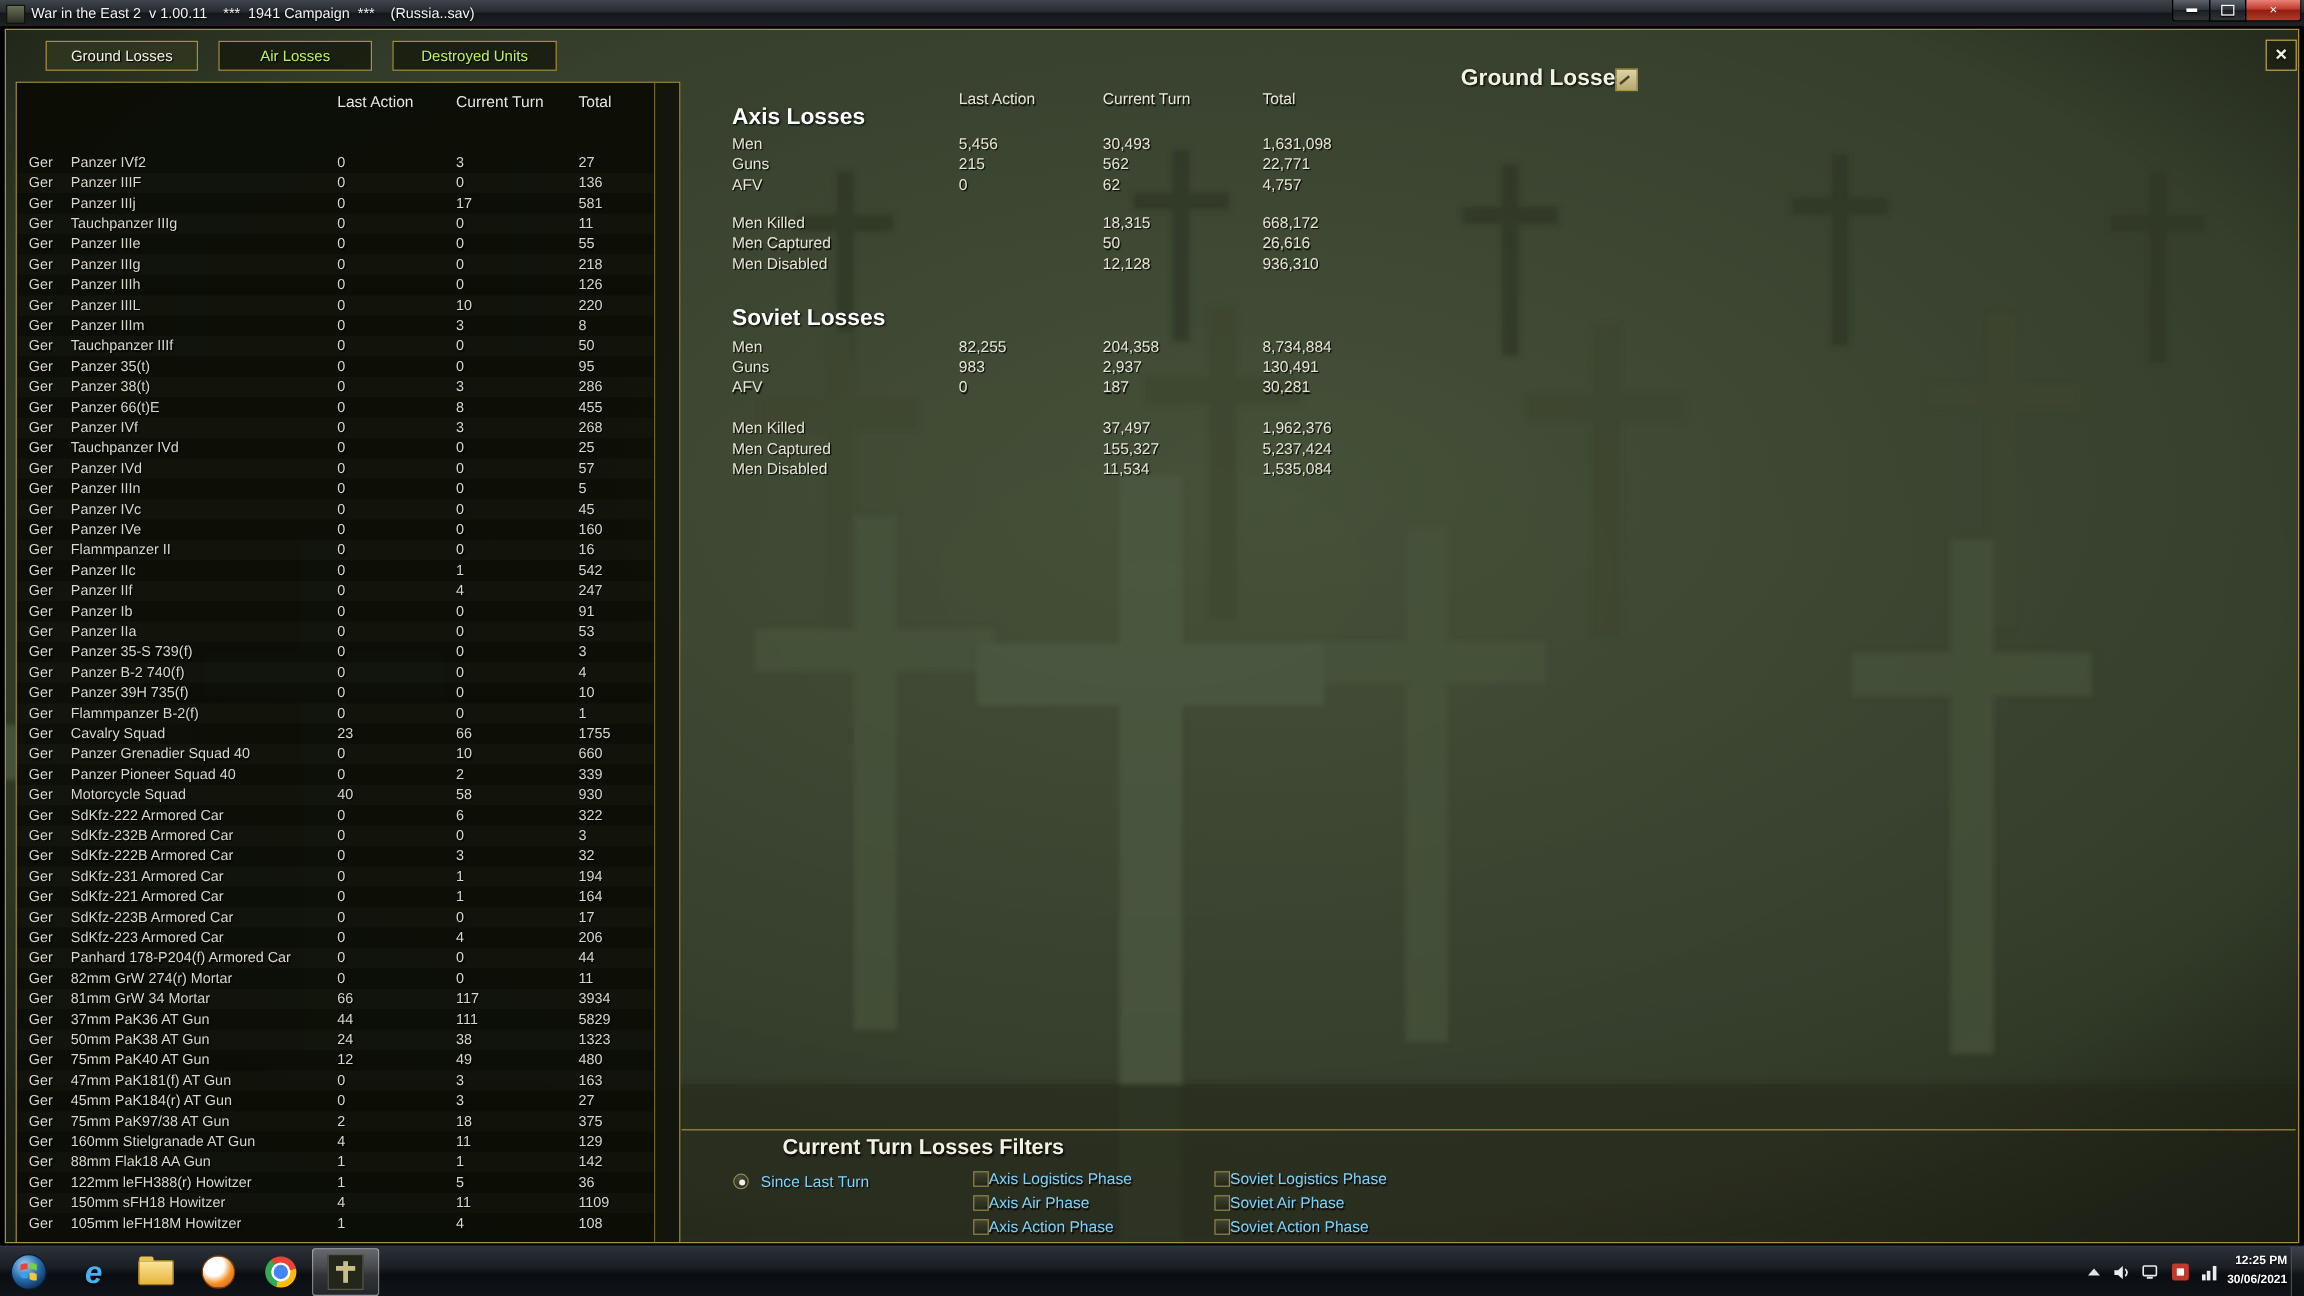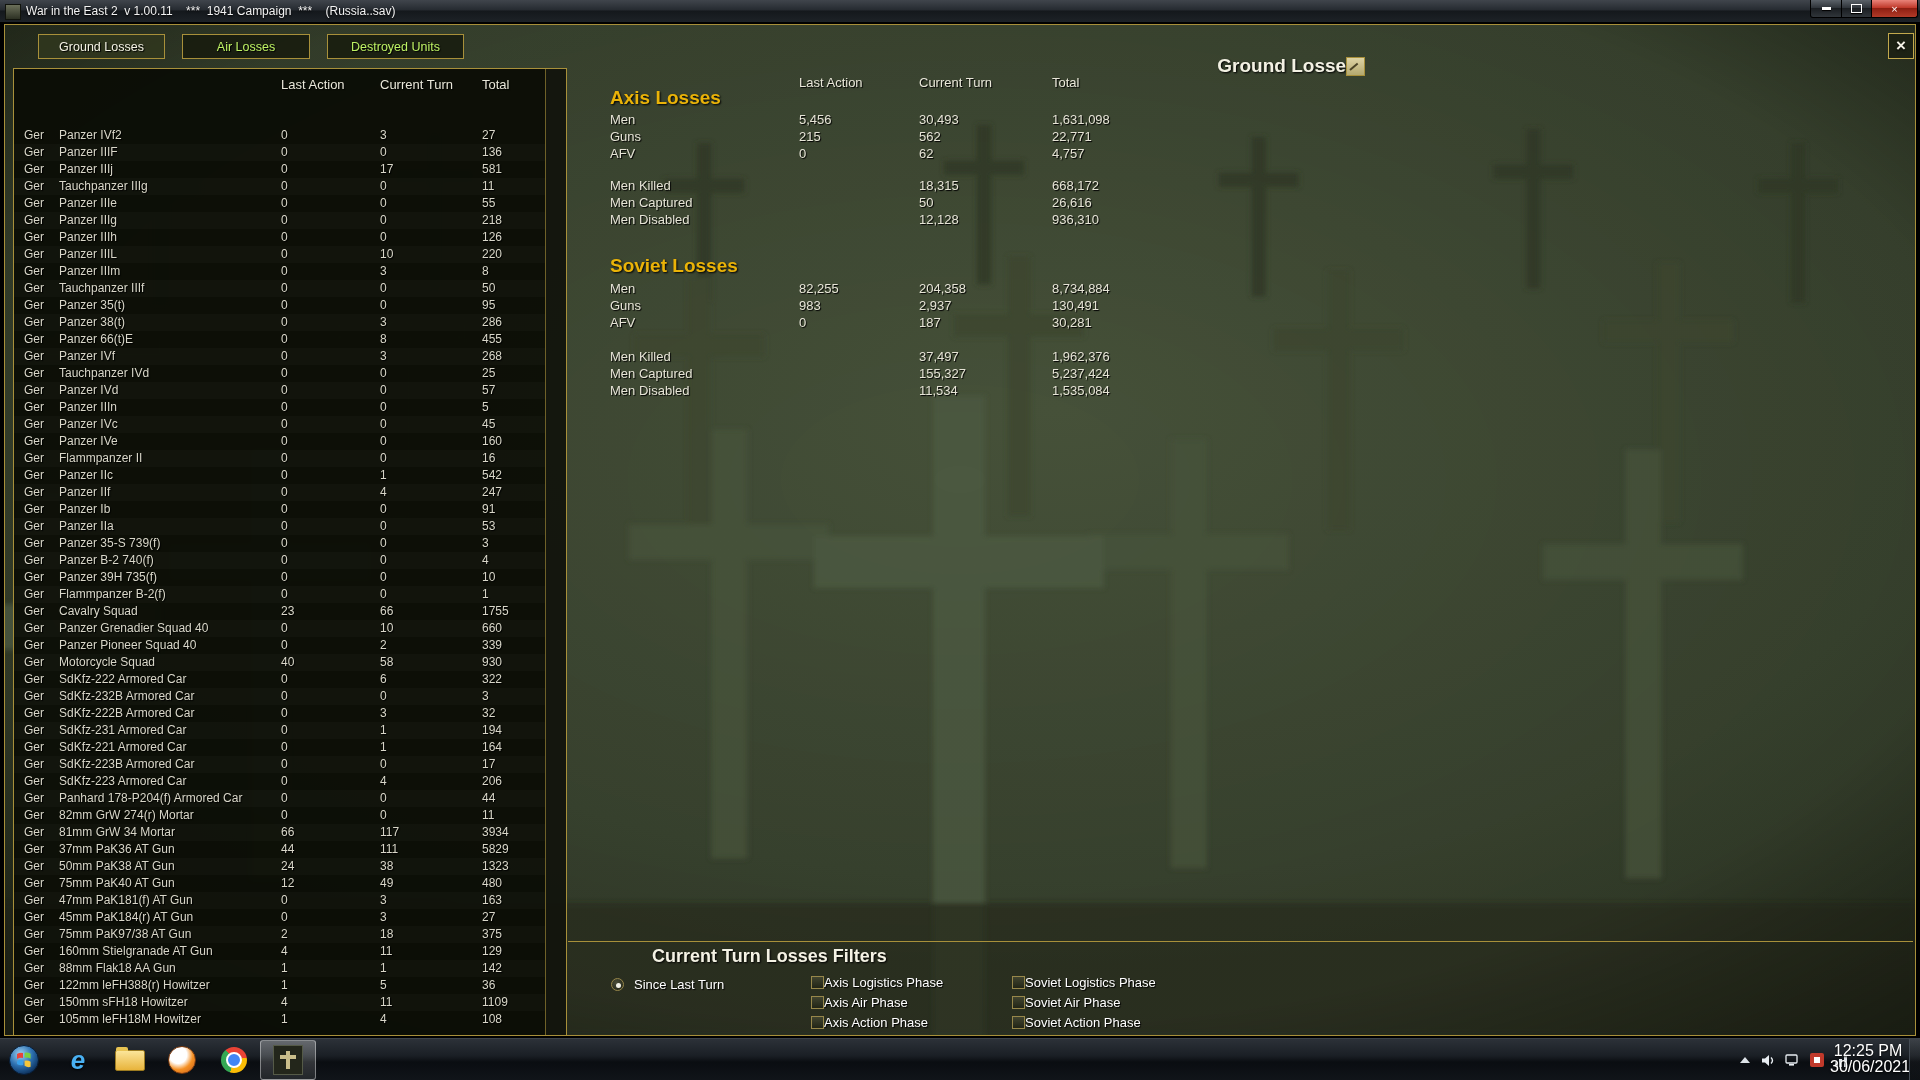--- a/index.html
+++ b/index.html
@@ -67,7 +67,7 @@
   .s-label{left:0}.s-last{left:189px}.s-cur{left:309px}.s-total{left:442px}
   .sgroup{position:absolute;left:0;width:100%;}
   .sgroup .srow{position:relative;}
-  .sec-title{position:absolute;left:0;font-size:19px;font-weight:bold;color:#eab308;text-shadow:1px 1px 2px #000;}
+  .sec-title{position:absolute;left:0;font-size:19px;font-weight:bold;color:#ffffff;text-shadow:1px 1px 2px #000;}
   .sumhead{top:49px;font-size:13px;color:#e9e7d9;}
   #axis-title{top:62px}
   #axis-main{top:86px}

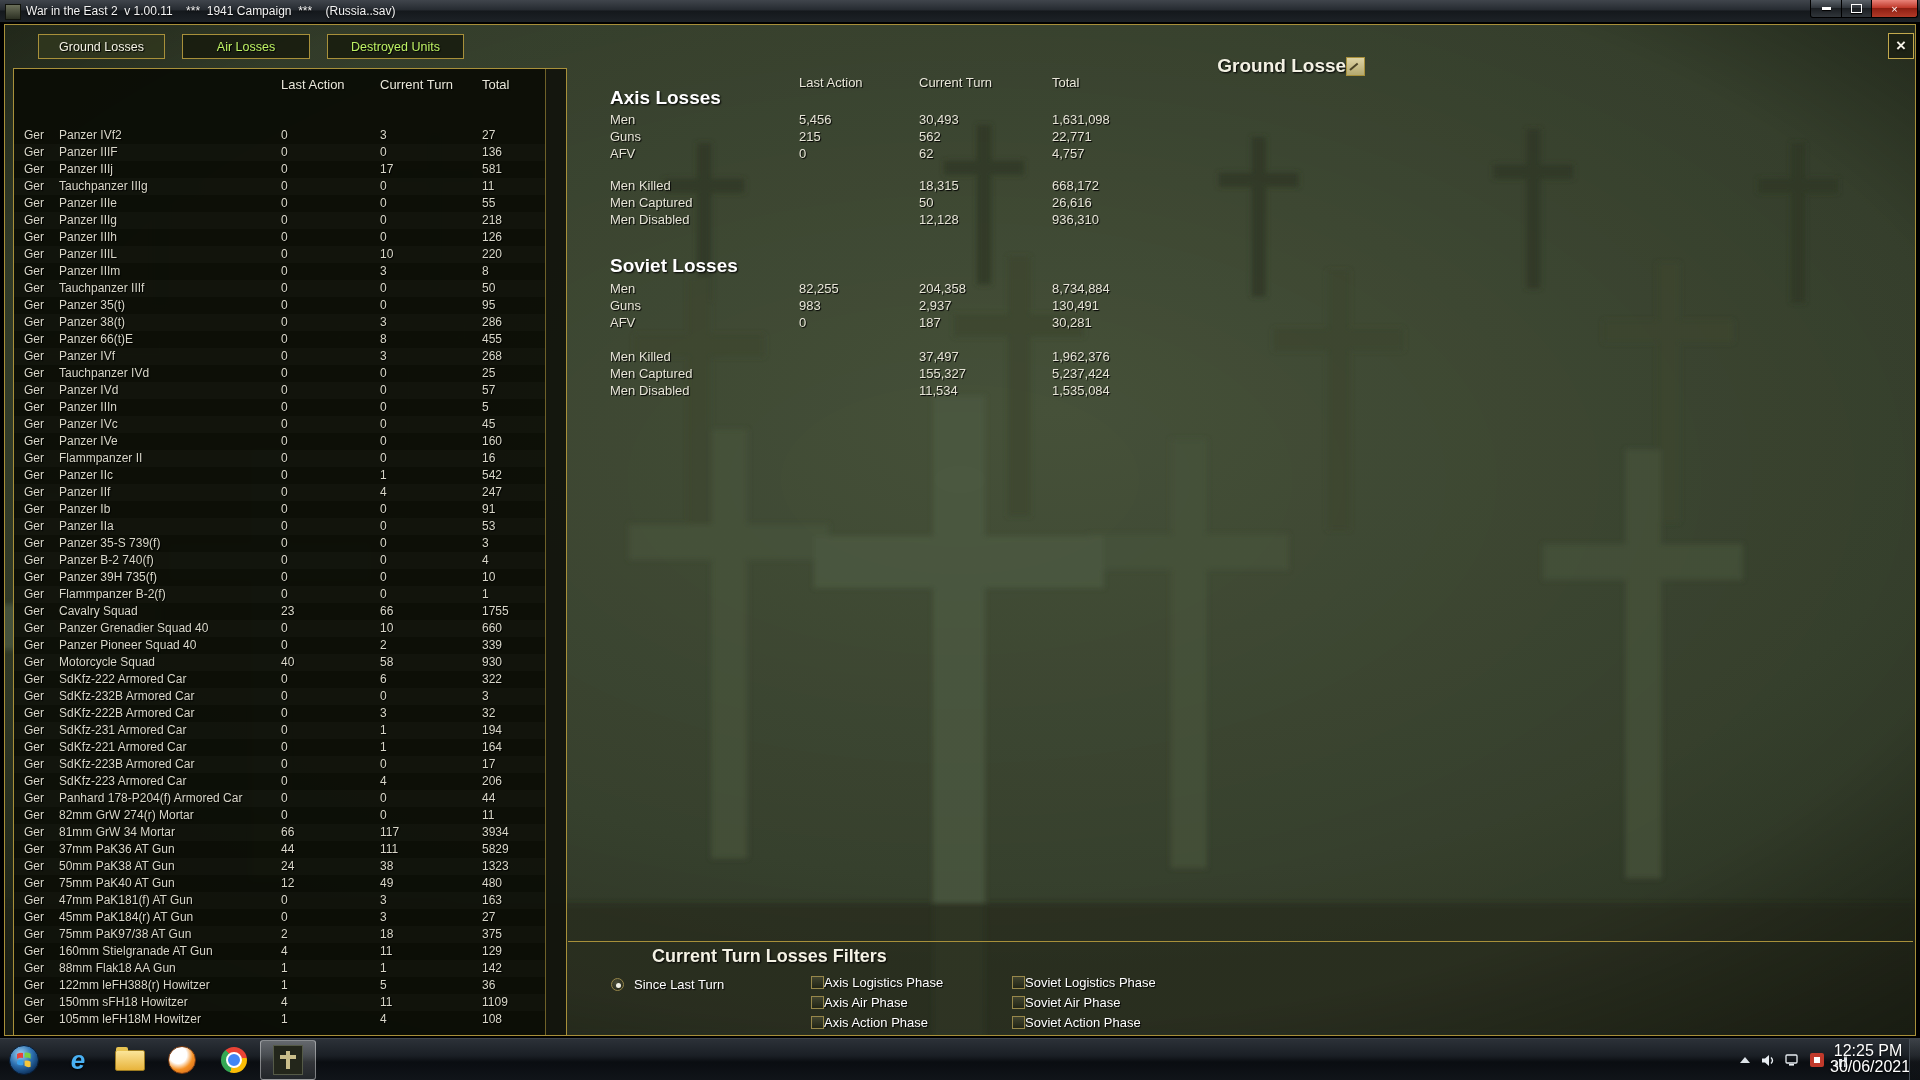--- a/index.html
+++ b/index.html
@@ -88,7 +88,7 @@
   .cbrow{display:flex;align-items:center;gap:0;height:13px;margin-bottom:7px;cursor:pointer;}
   .cbbox{width:13px;height:13px;box-sizing:border-box;border:1px solid #97874a;
     background:linear-gradient(#41442f,#222516);}
-  .cblabel,.radiolabel{font-size:13px;color:#ffffff;text-shadow:1px 1px 1px #000;white-space:nowrap;}
+  .cblabel,.radiolabel{font-size:13px;color:#7dd3fc;text-shadow:1px 1px 1px #000;white-space:nowrap;}
 
   
   .taskbar{position:absolute;left:0;top:1038px;width:1920px;height:42px;

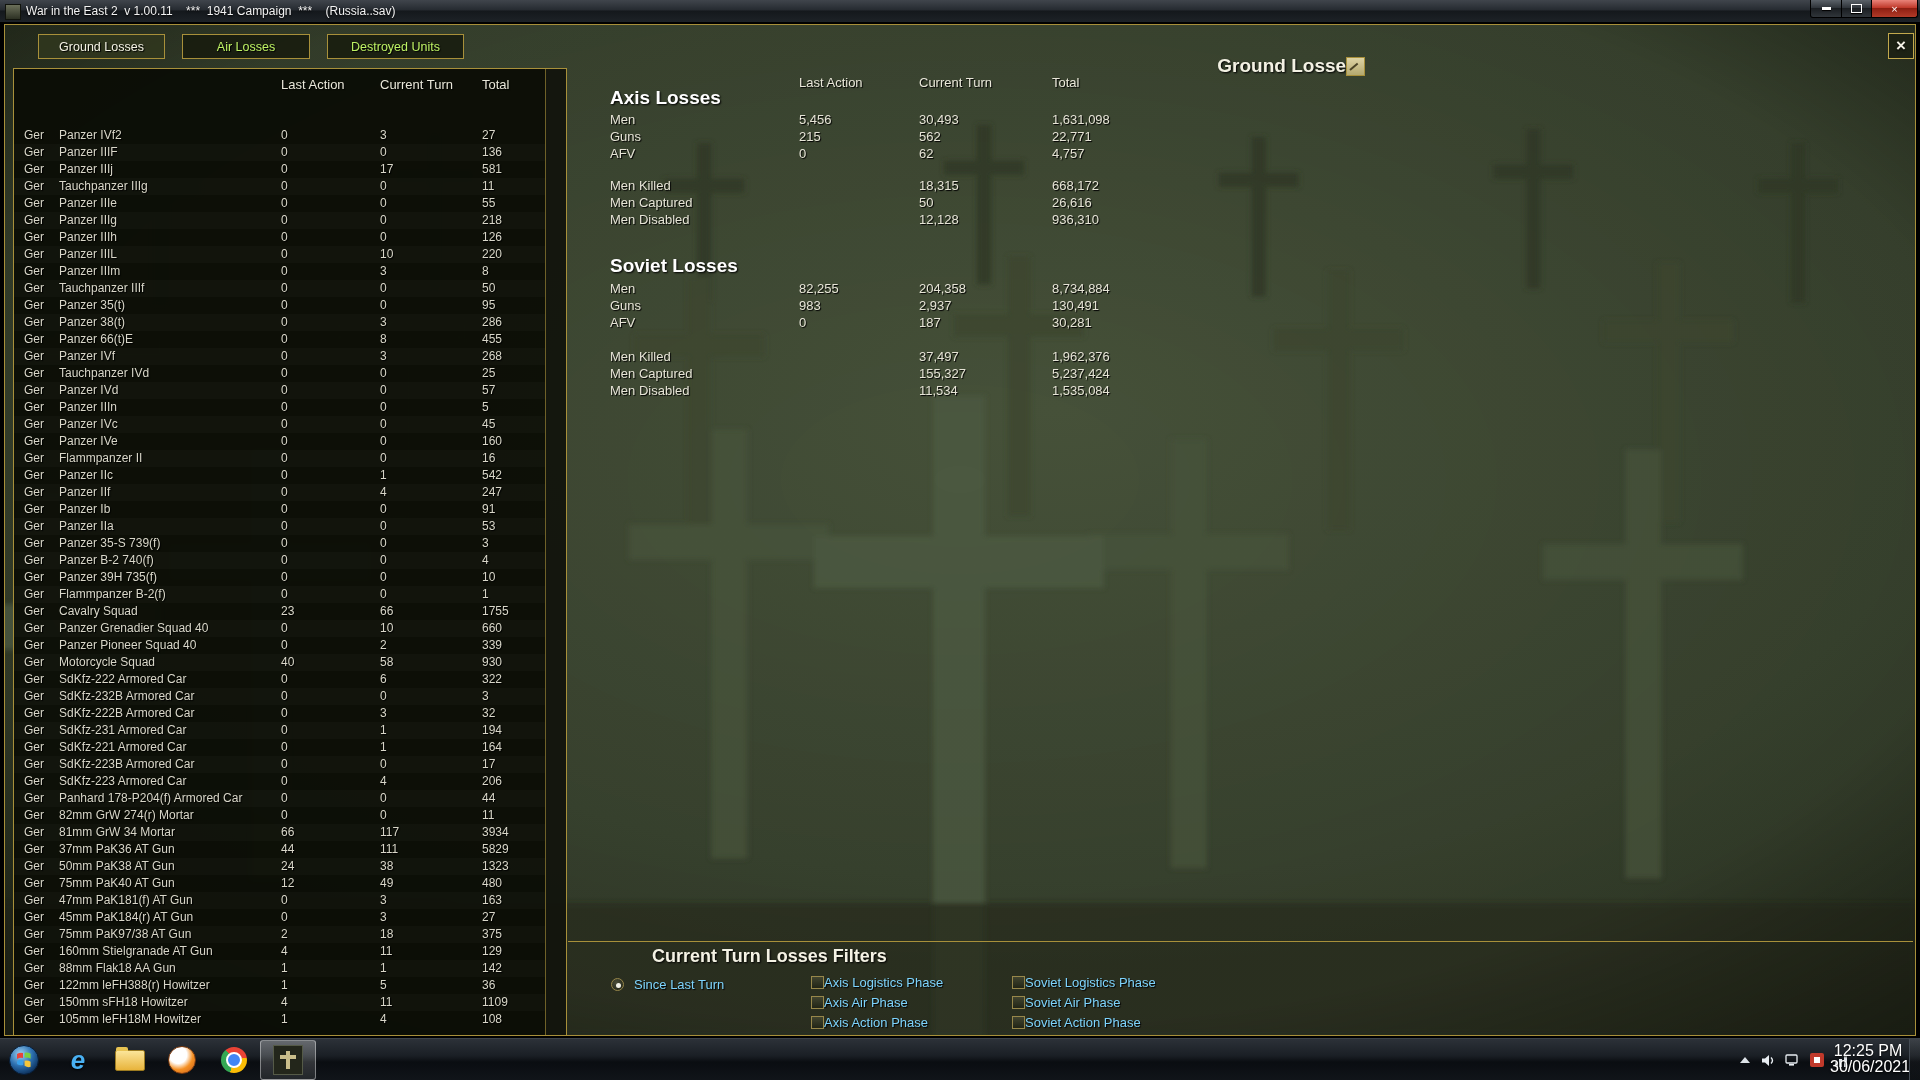--- a/index.html
+++ b/index.html
@@ -117,8 +117,8 @@
   .redbadge:after{content:"";position:absolute;left:4px;top:4px;width:6px;height:6px;background:#fff;}
   .barsic{display:flex;align-items:flex-end;gap:1.5px;height:13px;}
   .barsic i{display:block;width:3px;background:#e8edf2;}
-  .clock{position:absolute;right:14px;top:4px;width:76px;text-align:center;color:#fff;font-size:16px;line-height:16px;
-    text-shadow:0 1px 2px #000;cursor:pointer;}
+  .clock{position:absolute;right:14px;top:4px;width:76px;text-align:right;color:#fff;font-size:10px;line-height:16px;
+    text-shadow:0 1px 2px #000;cursor:pointer;font-weight:bold;}
   .showdesk{position:absolute;right:0;top:0;width:10px;height:42px;border-left:1px solid #454c55;
     background:linear-gradient(rgba(255,255,255,.08),rgba(0,0,0,.2));cursor:pointer;}
 </style>

